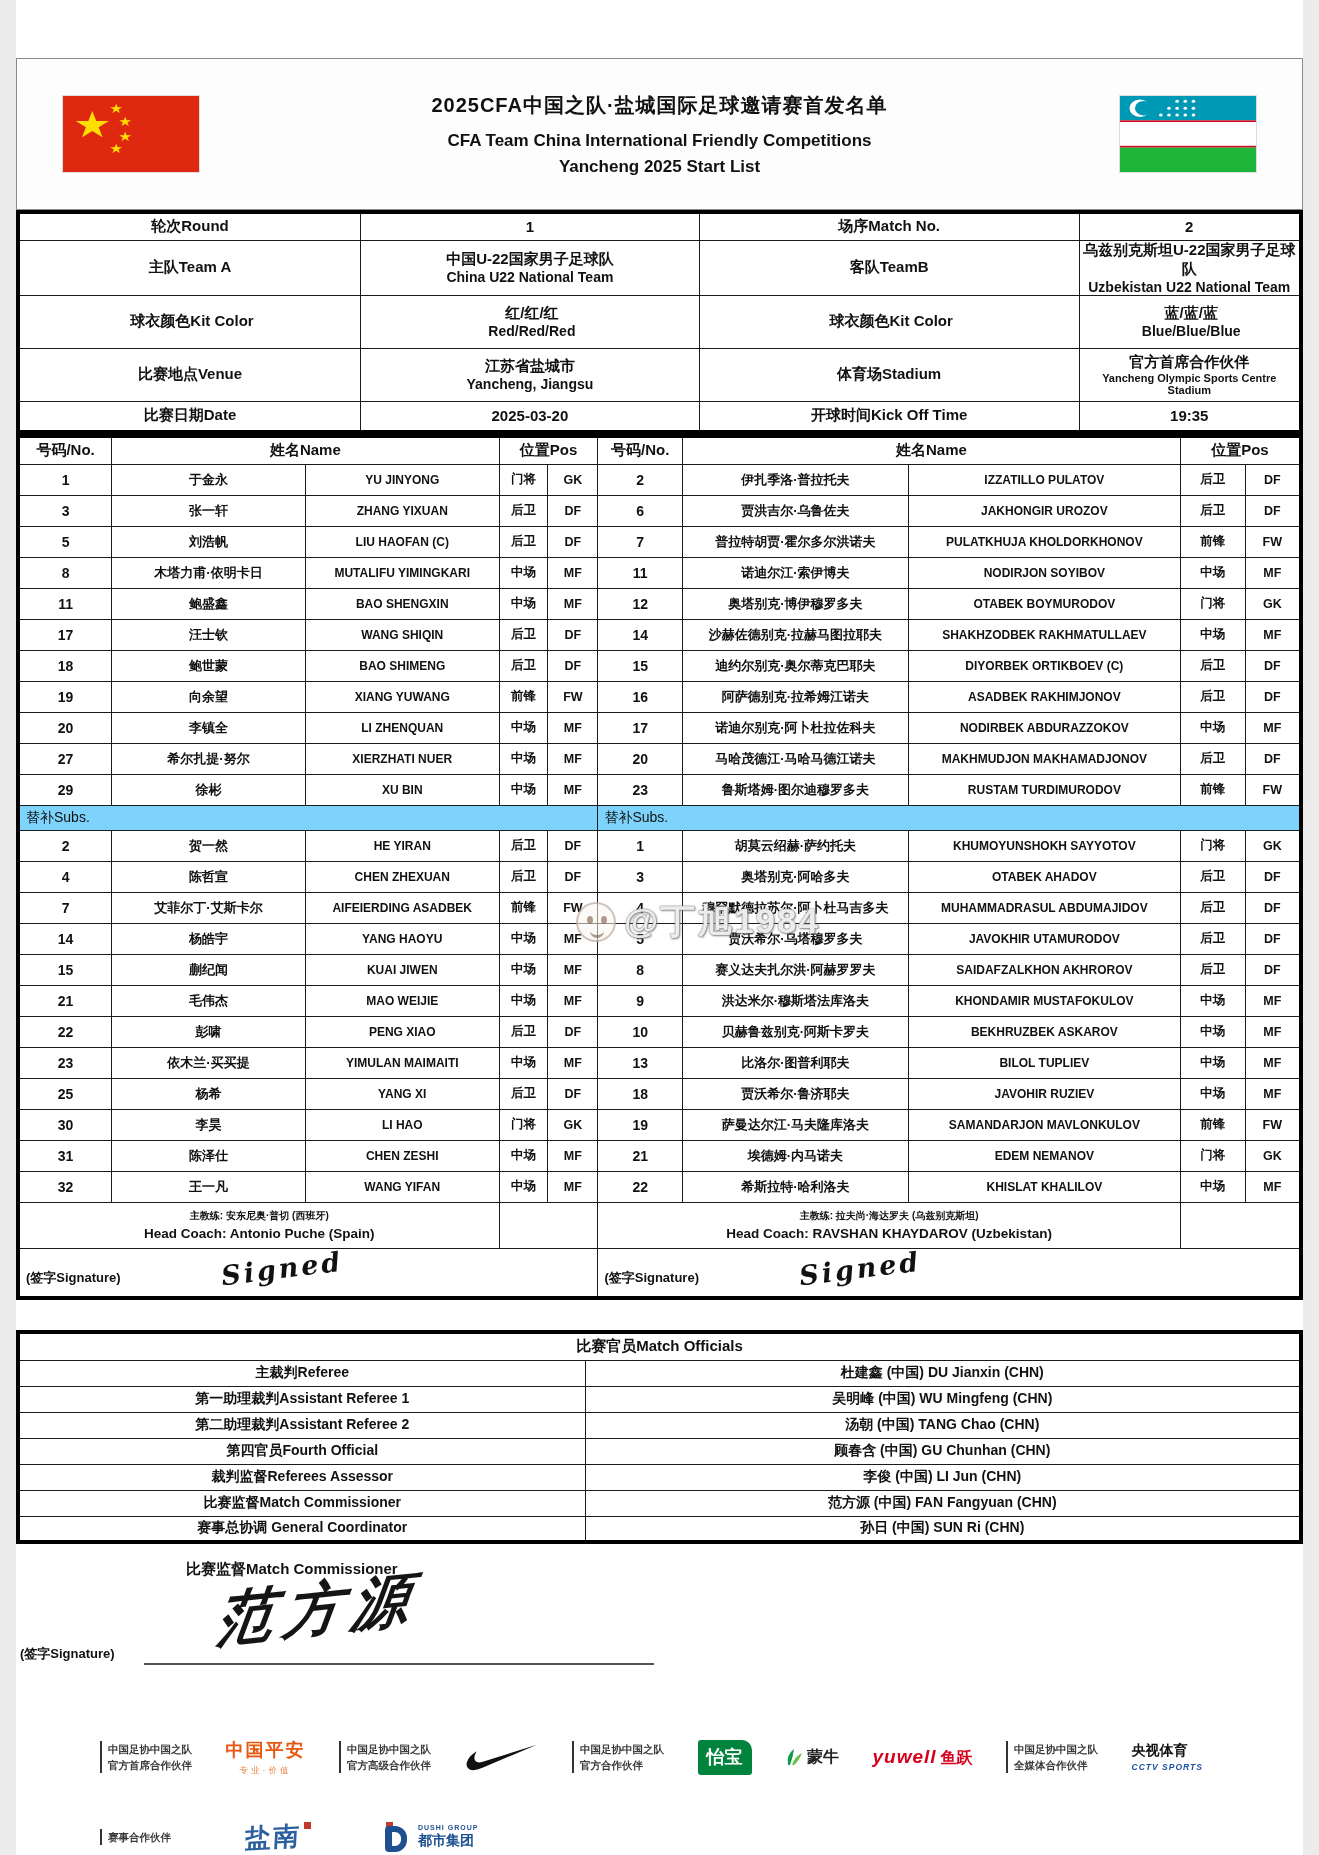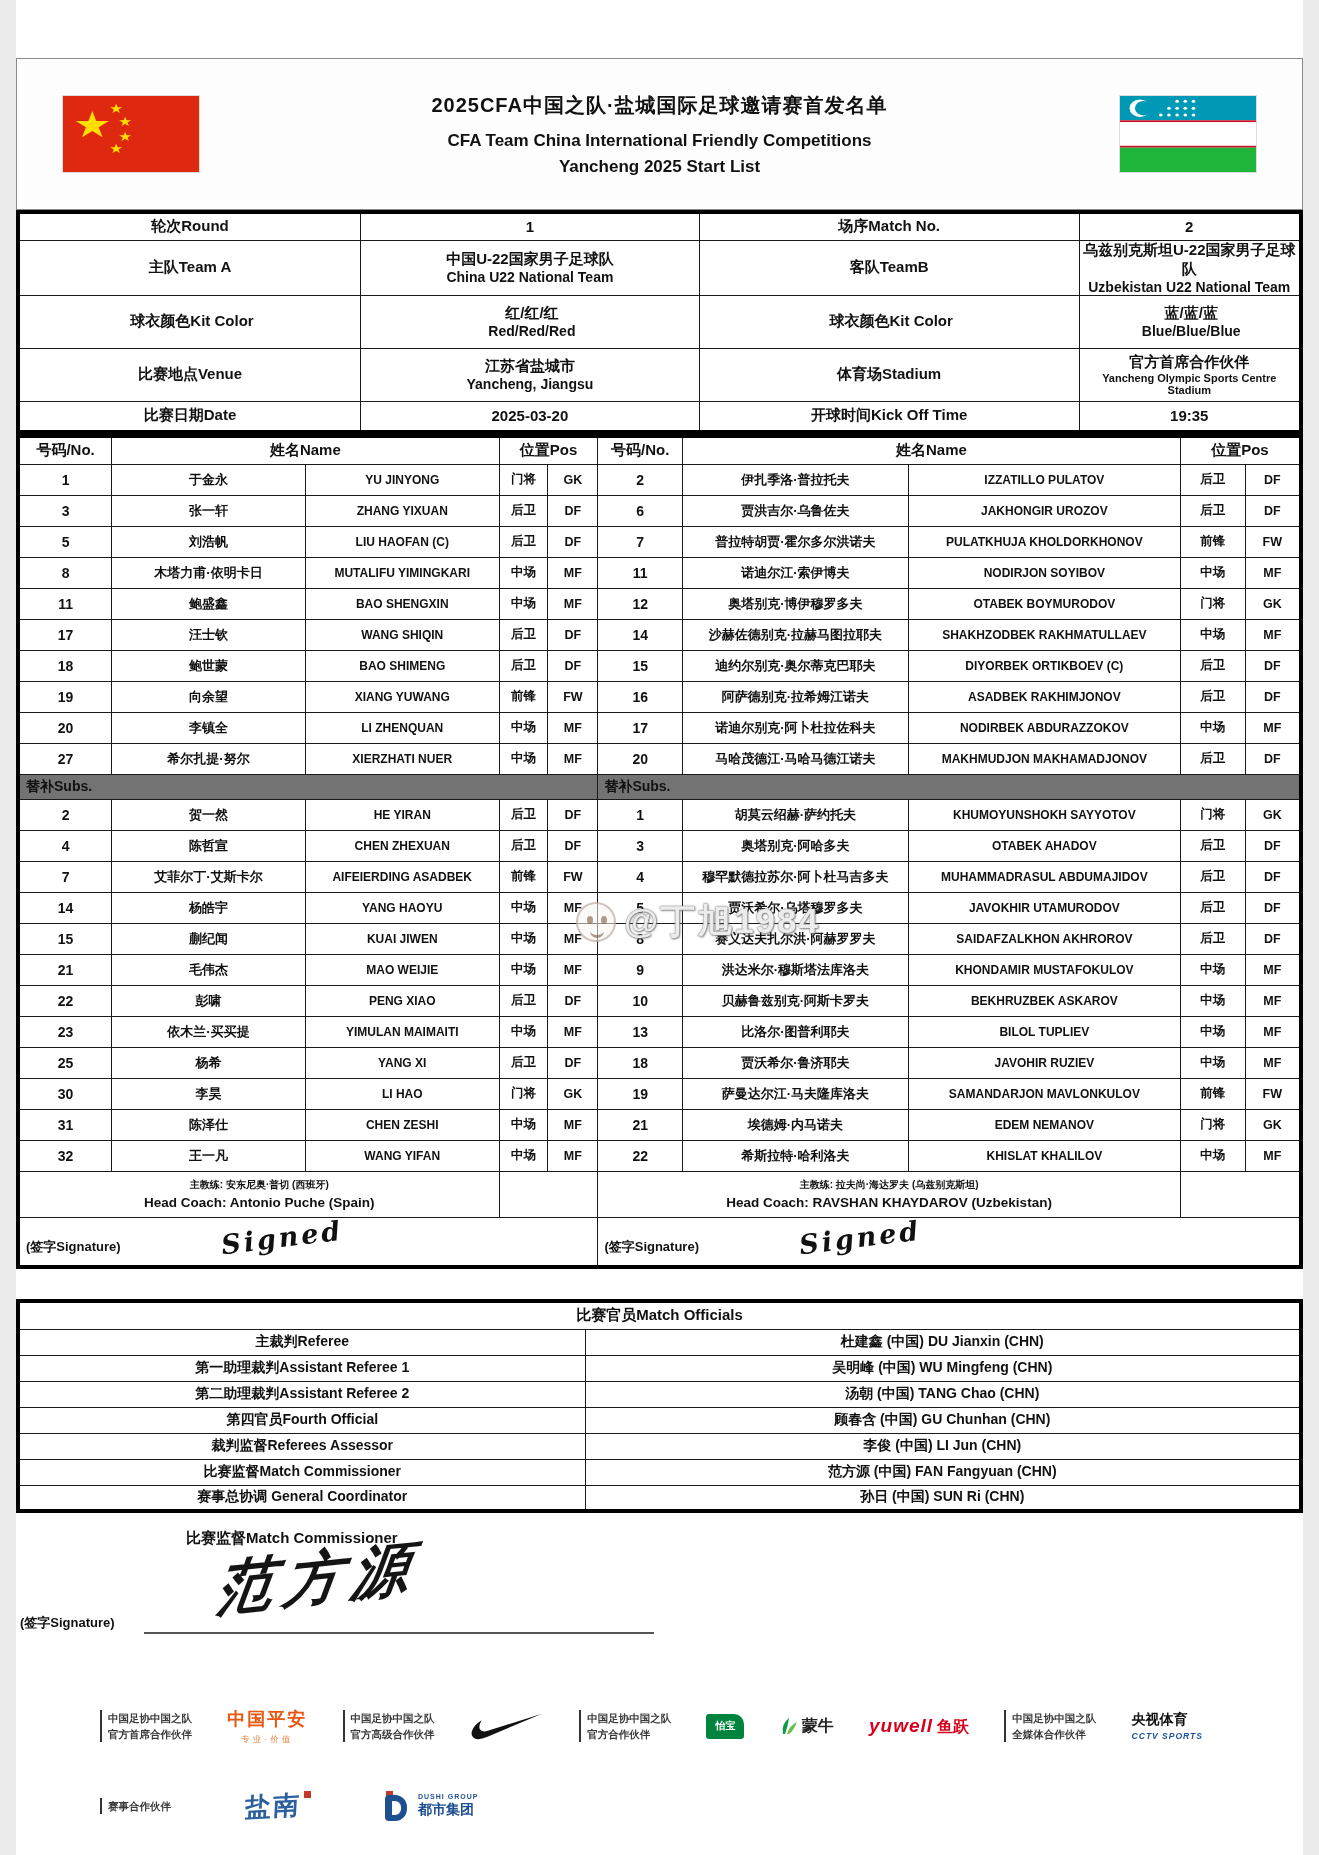--- a/index.html
+++ b/index.html
@@ -334,6 +334,18 @@
             <td class="c-pos">后卫</td>
             <td class="c-pos">DF</td>
           </tr>
+          <tr>
+            <td class="c-no">29</td>
+            <td class="c-zh">徐彬</td>
+            <td class="c-en">XU BIN</td>
+            <td class="c-pos">中场</td>
+            <td class="c-pos">MF</td>
+            <td class="c-no">23</td>
+            <td class="c-zh">鲁斯塔姆·图尔迪穆罗多夫</td>
+            <td class="c-en">RUSTAM TURDIMURODOV</td>
+            <td class="c-pos">前锋</td>
+            <td class="c-pos">FW</td>
+          </tr>
           <tr class="subs-band">
             <td colspan="5">替补Subs.</td>
             <td colspan="5">替补Subs.</td>

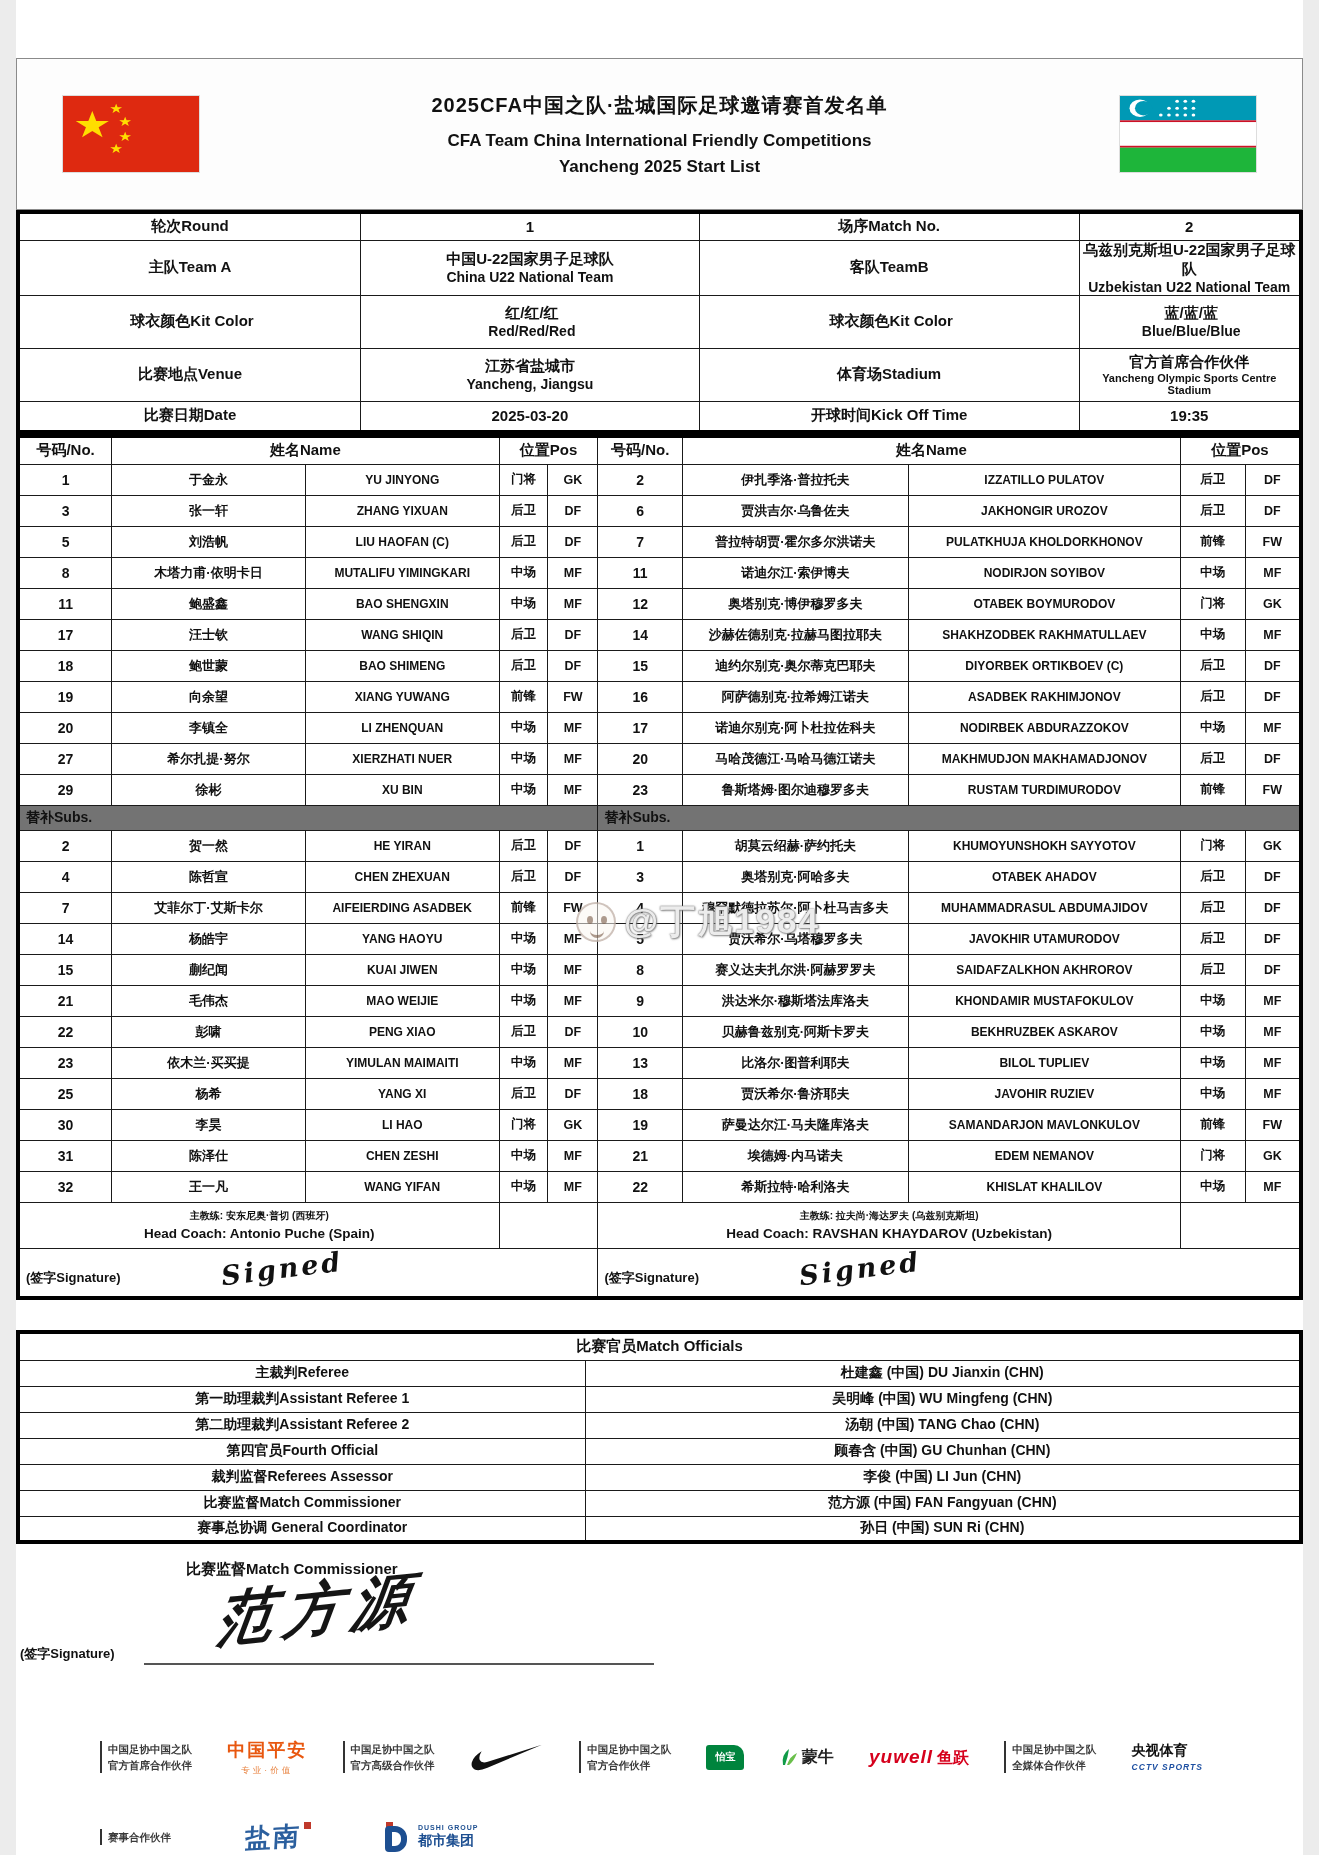--- a/index.html
+++ b/index.html
@@ -34,7 +34,7 @@
   .c-zh{font-size:13px;}
   .c-en{font-size:12px;}
   .c-pos{font-size:12.5px;}
-  .subs-band td{height:25px;background:#737373;text-align:left;font-size:14px;font-weight:bold;padding-left:6px;}
+  .subs-band td{height:25px;background:#7dd3fc;text-align:left;font-size:14px;font-weight:normal;padding-left:6px;}
   .coach-row td{height:46px;}
   .coach-zh{font-size:10px;font-weight:bold;}
   .coach-en{font-size:13.5px;font-weight:bold;margin-top:3px;}

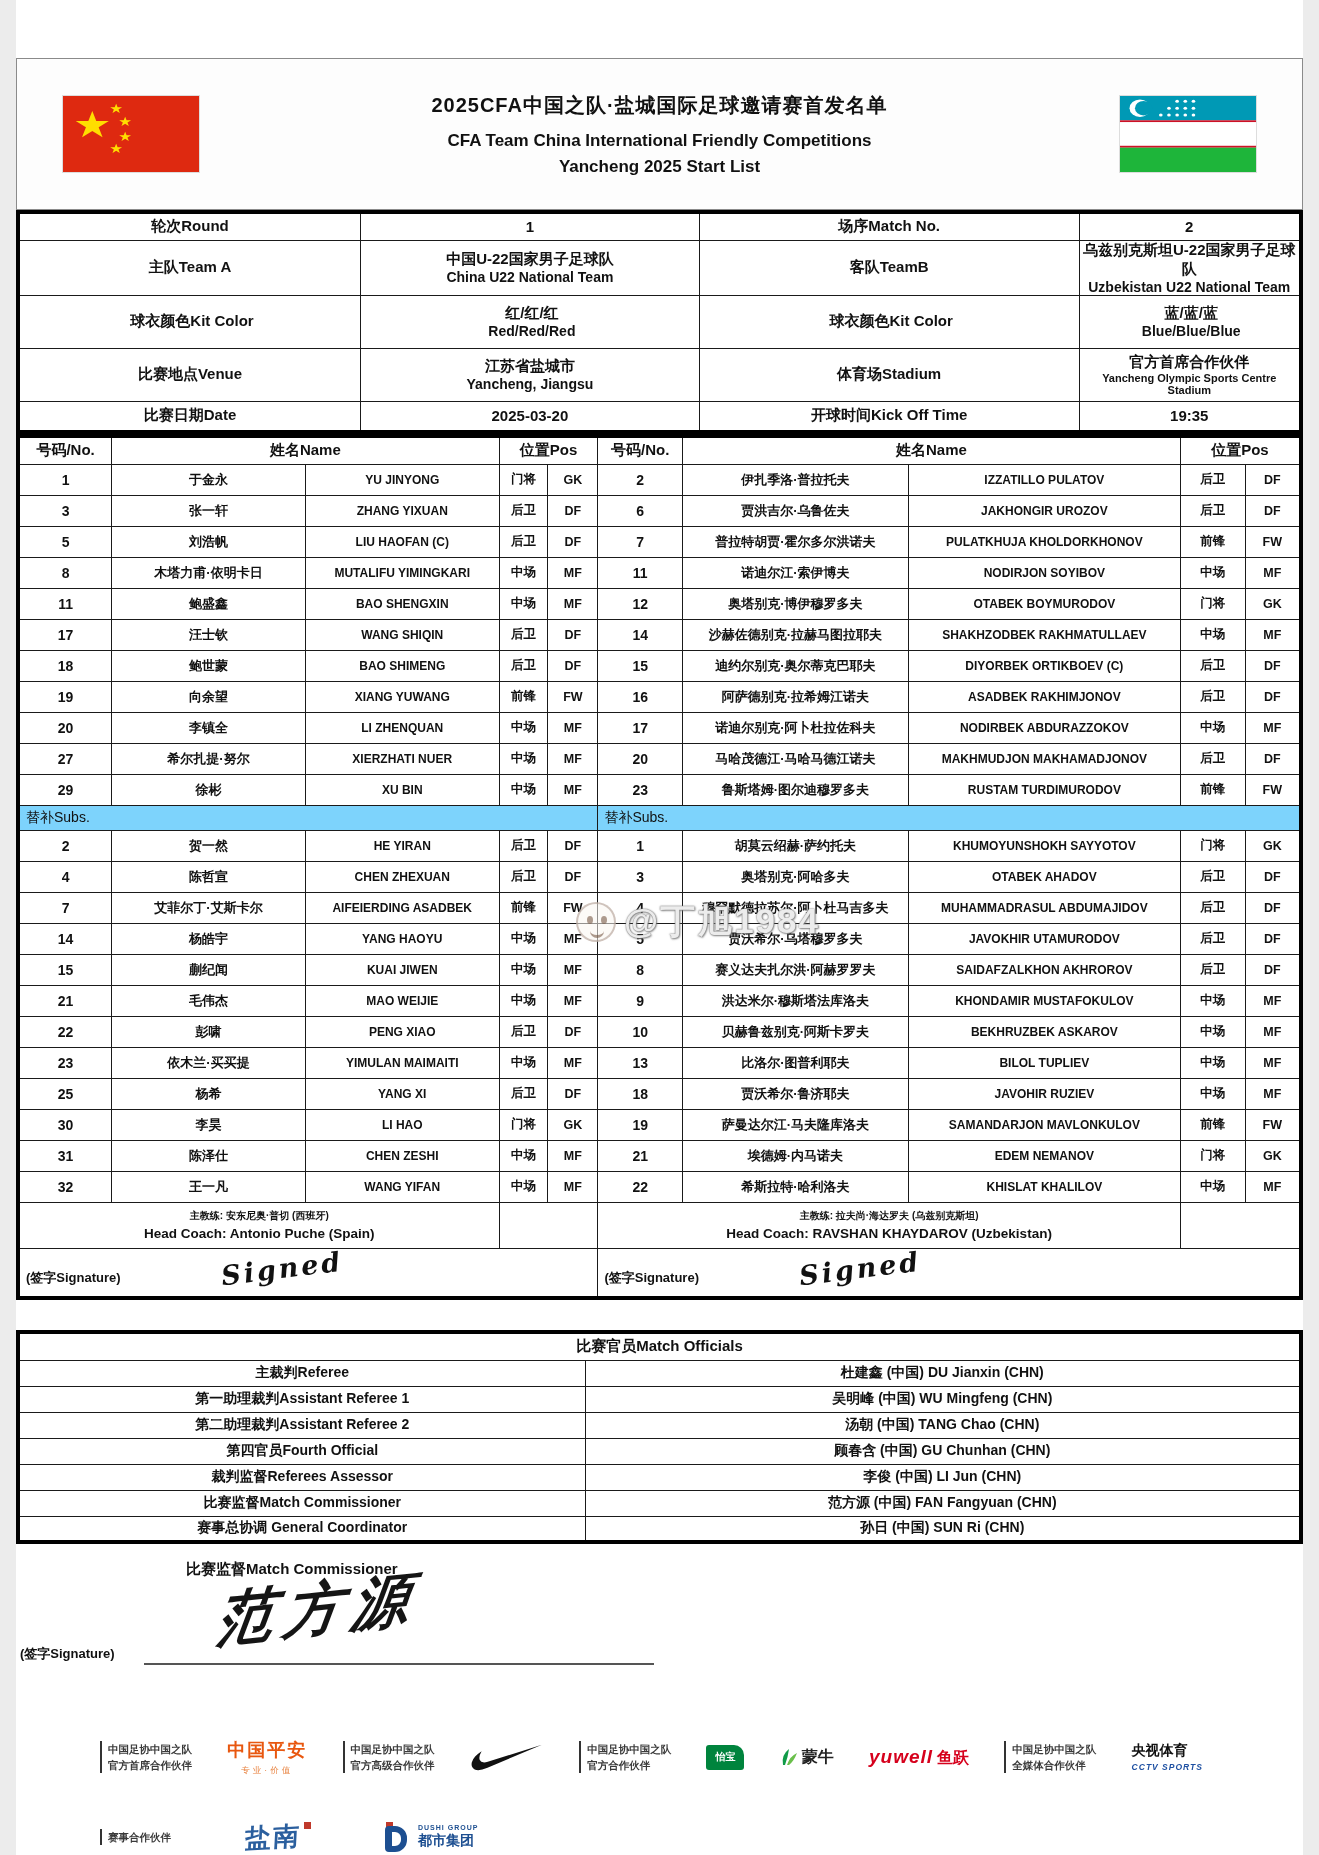--- a/index.html
+++ b/index.html
@@ -59,7 +59,7 @@
   .ptext{border-left:2.5px solid #333;padding-left:6px;font-size:10.5px;font-weight:bold;color:#3a3a3a;line-height:1.55;white-space:nowrap;}
   .pingan .nm{color:#e8570f;font-size:18px;font-weight:bold;letter-spacing:2px;}
   .pingan .tg{color:#e8823f;font-size:8.5px;letter-spacing:3px;margin-top:3px;align-self:center;}
-  .yibao{background:#00843d;color:#fff;font-weight:bold;font-size:10px;padding:5px 9px 6px 9px;border-radius:3px 10px 3px 3px;position:relative;}
+  .yibao{background:#00843d;color:#fff;font-weight:bold;font-size:18px;padding:5px 9px 6px 9px;border-radius:3px 10px 3px 3px;position:relative;}
   .mengniu{display:flex;align-items:center;gap:4px;}
   .mn-ic{width:18px;height:20px;}
   .mengniu .nm{font-size:16px;font-weight:bold;color:#222;}

